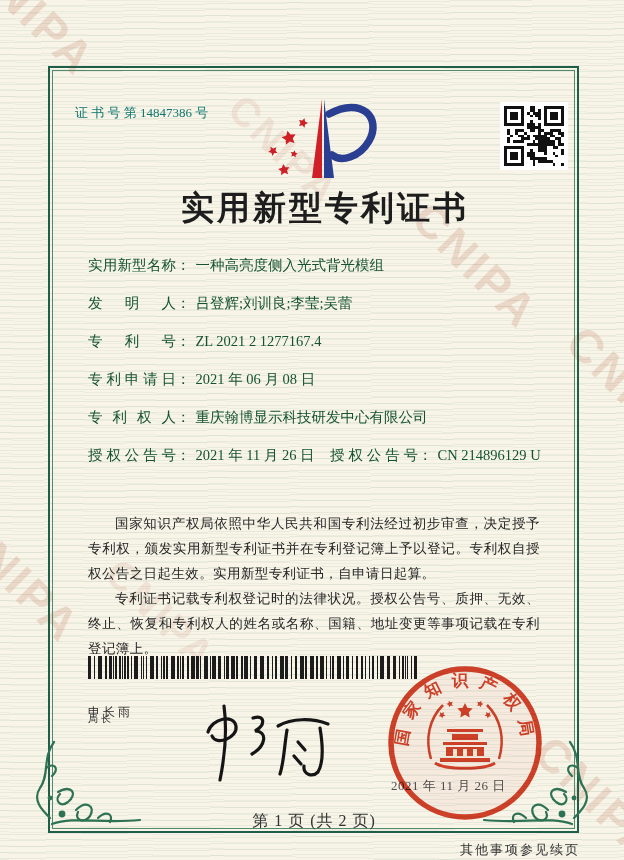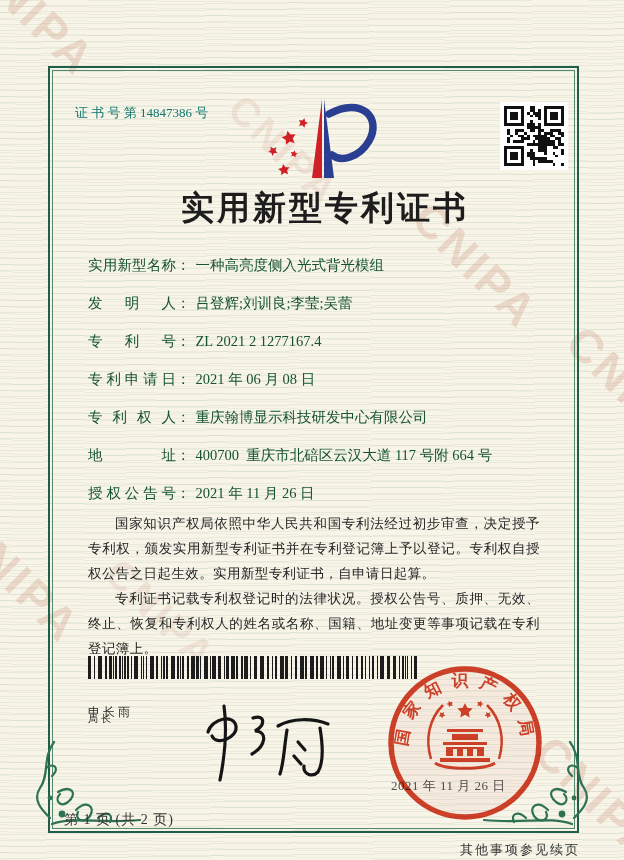--- a/index.html
+++ b/index.html
@@ -304,9 +304,6 @@
       <span class="flabel">专利权人</span><span class="colon">：</span><span class="fvalue">重庆翰博显示科技研发中心有限公司</span>
     </div>
     <div class="field-row">
-      <span class="flabel">地址</span><span class="colon">：</span><span class="fvalue">400700  重庆市北碚区云汉大道 117 号附 664 号</span>
-    </div>
-    <div class="field-row">
       <span class="flabel">授权公告号</span><span class="colon">：</span><span class="fvalue">2021 年 11 月 26 日</span>
     </div>
   </div>

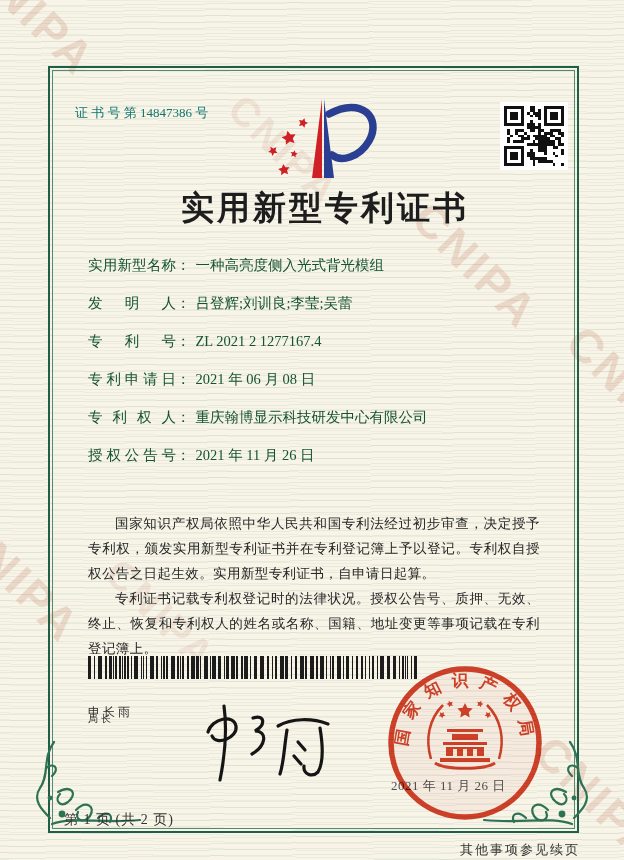--- a/index.html
+++ b/index.html
@@ -305,6 +305,9 @@
     </div>
     <div class="field-row">
       <span class="flabel">授权公告号</span><span class="colon">：</span><span class="fvalue">2021 年 11 月 26 日</span>
+      <span class="grant-col">
+        <span class="flabel">授权公告号</span><span class="colon">：</span><span class="fvalue">CN 214896129 U</span>
+      </span>
     </div>
   </div>
 

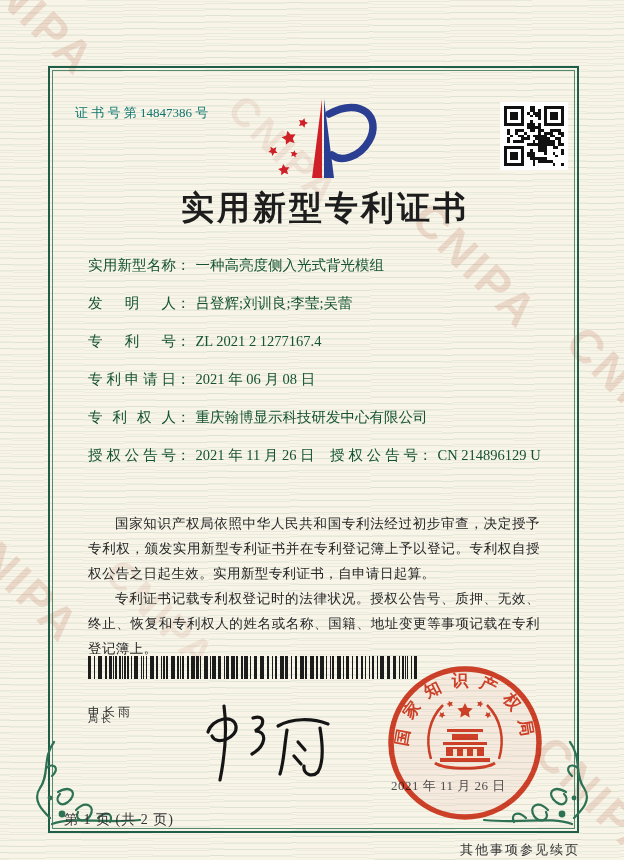--- a/index.html
+++ b/index.html
@@ -77,7 +77,7 @@
   .seal{left:385px;top:663px;width:160px;height:160px;mix-blend-mode:multiply;}
   .seal-date{left:391px;top:777px;font-size:13px;color:#4f4f4f;letter-spacing:.5px;white-space:pre;z-index:0;}
   
-  .page-num{left:64px;top:811px;width:532px;font-size:14px;color:#333;letter-spacing:1px;}
+  .page-num{left:48px;top:811px;width:532px;text-align:center;font-size:16px;color:#333;letter-spacing:1px;}
   .cont-note{left:48px;top:841px;width:532px;text-align:right;font-size:13px;color:#333;letter-spacing:2px;}
 </style>
 </head>

